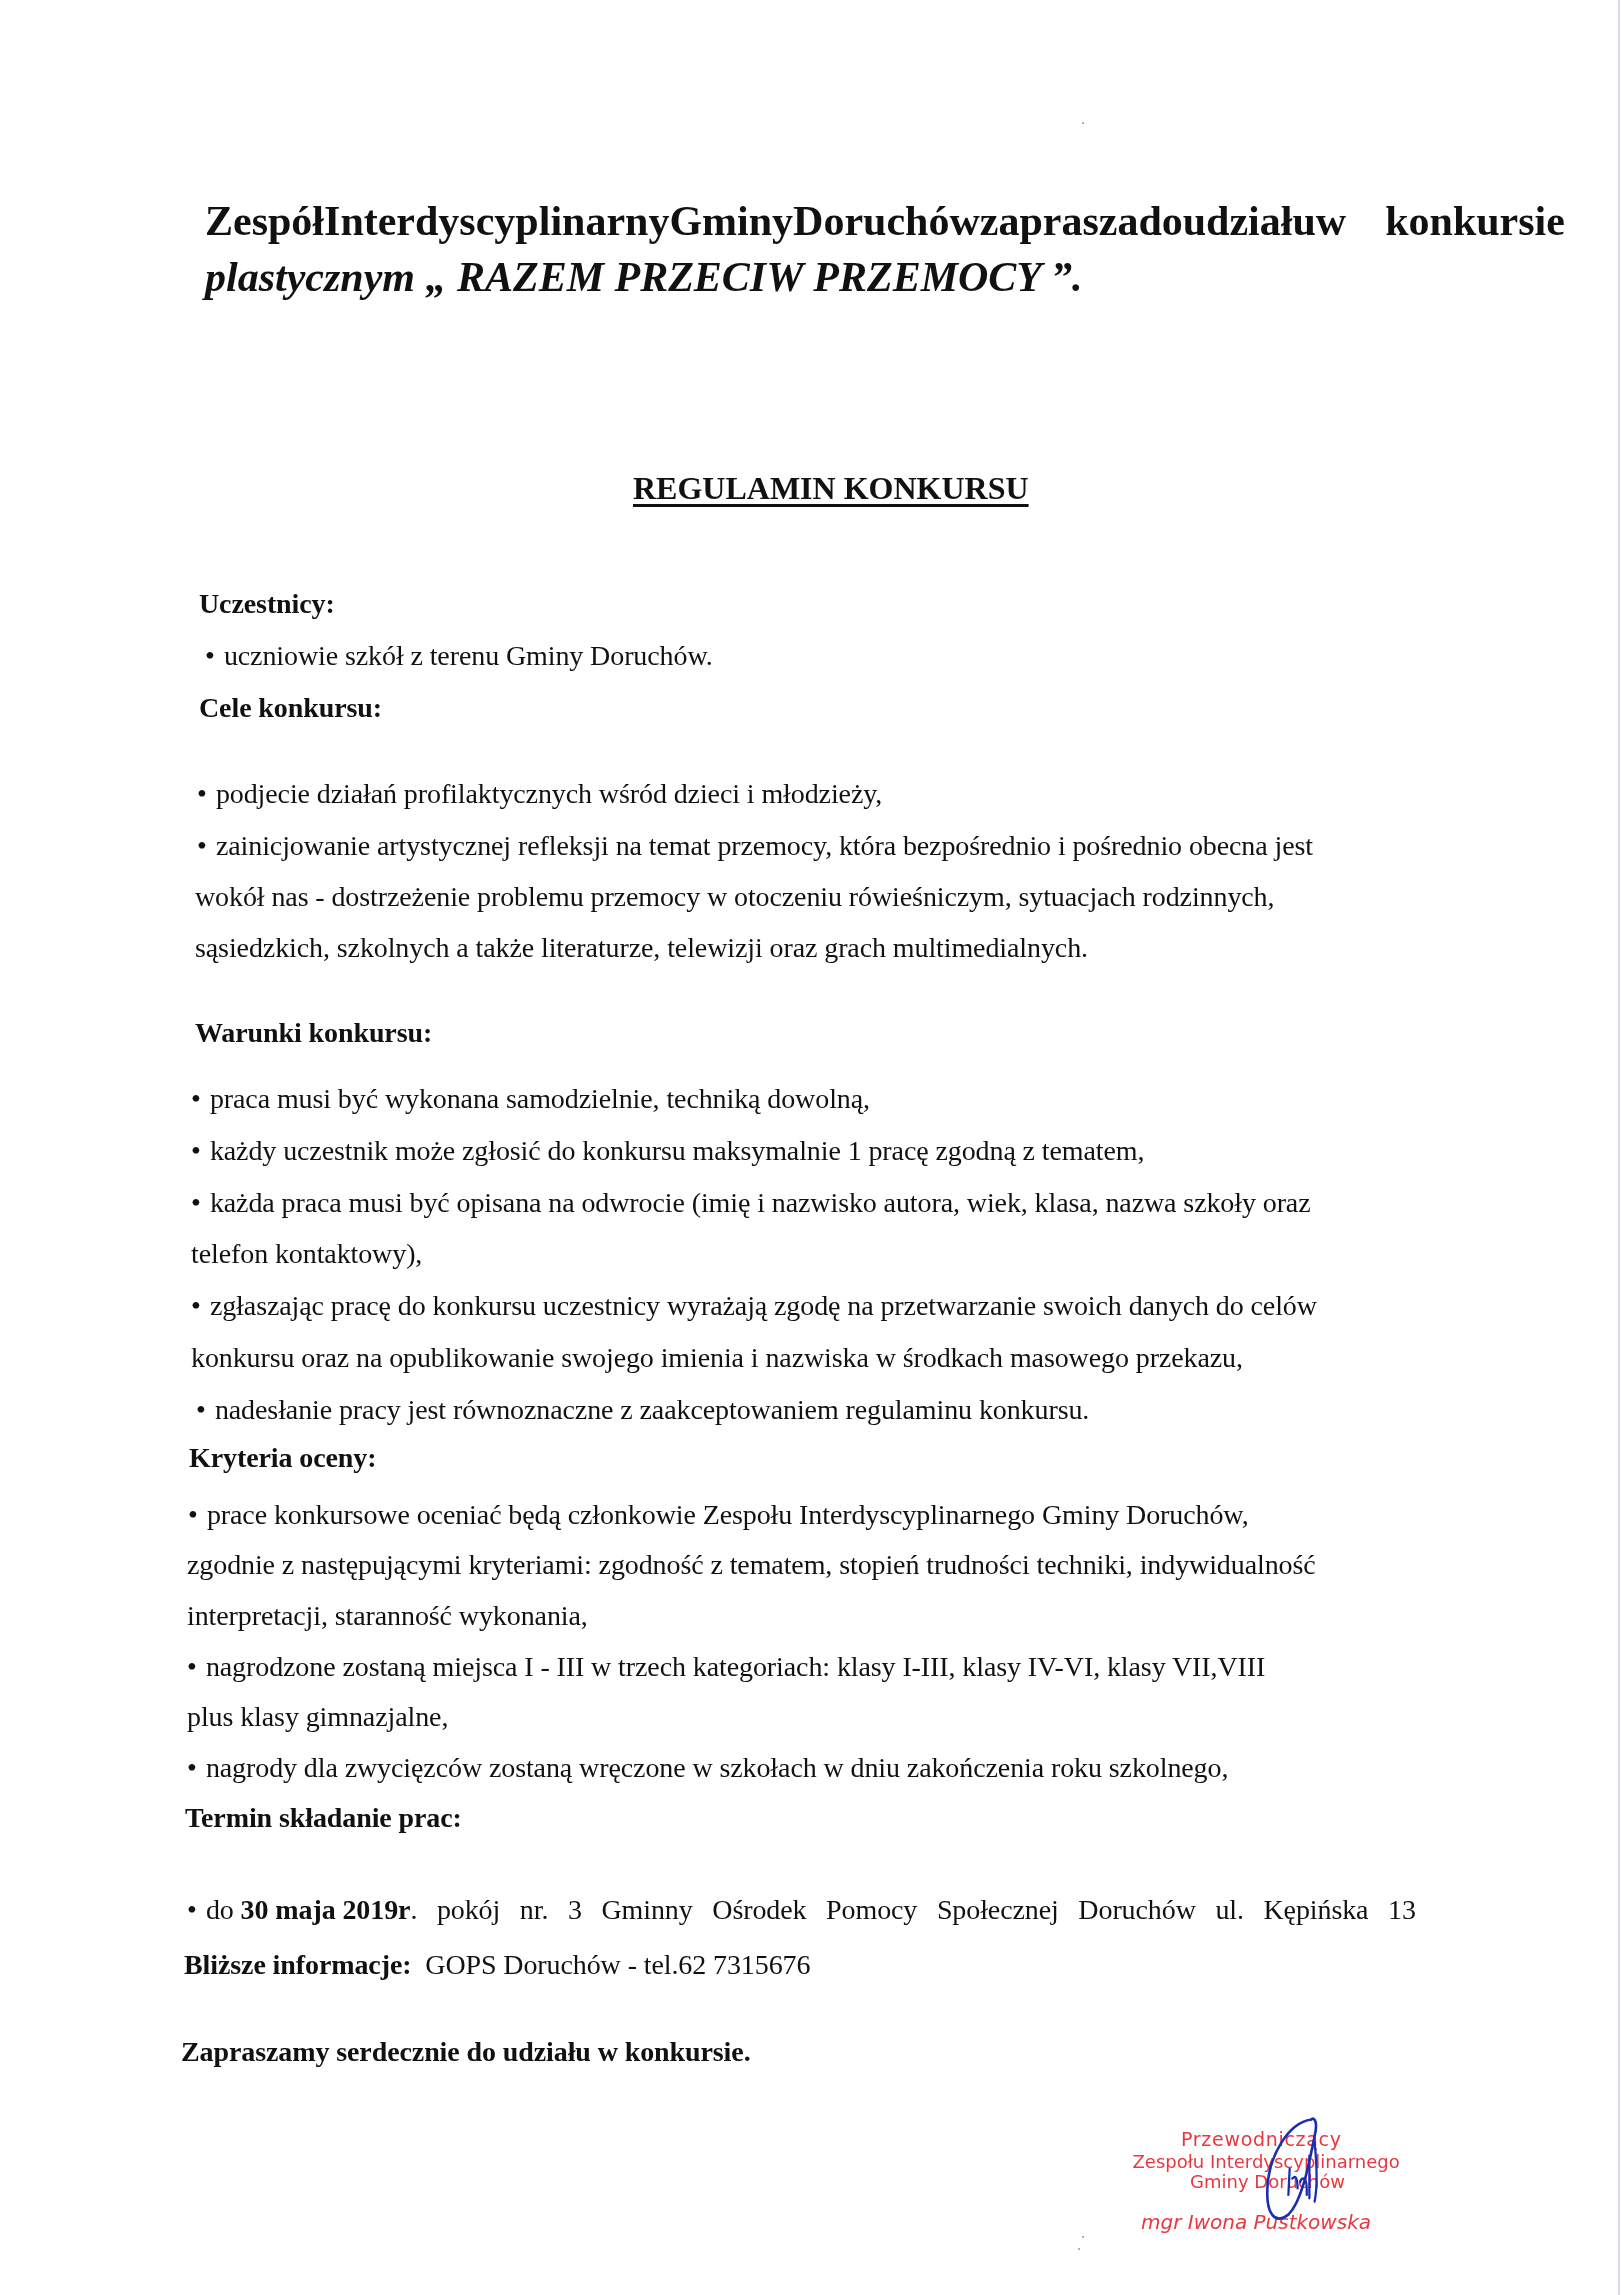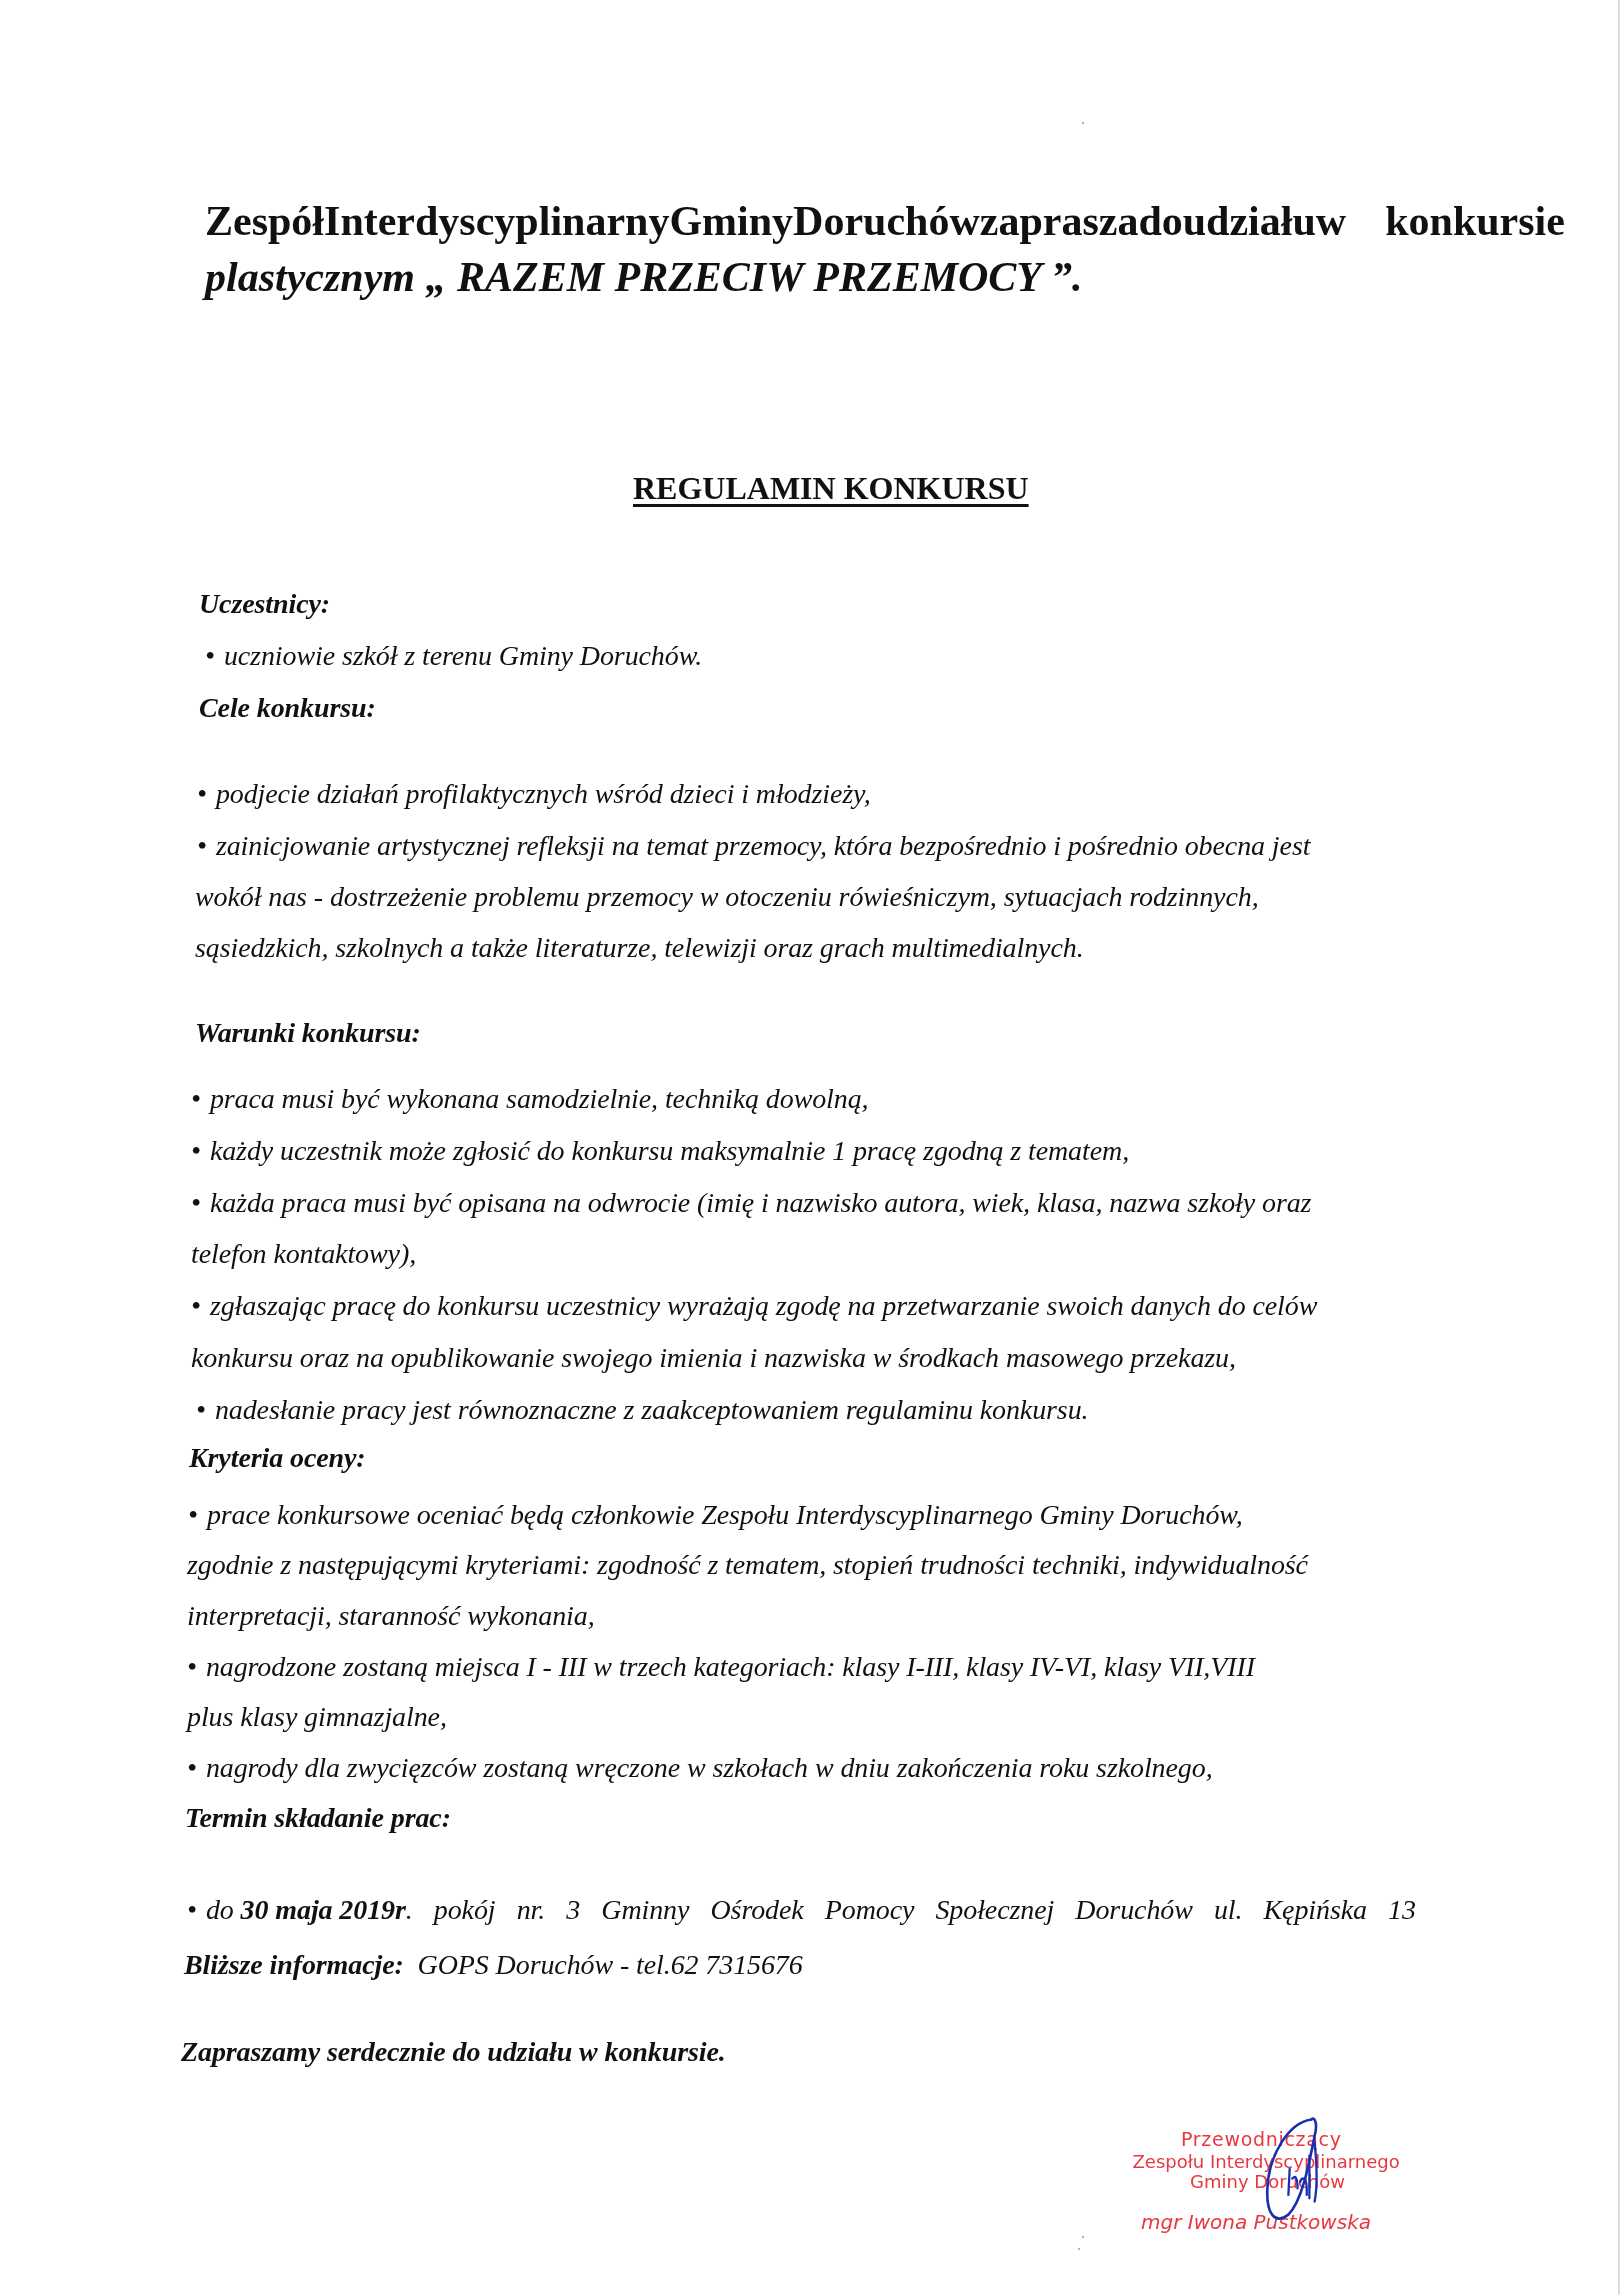--- a/index.html
+++ b/index.html
@@ -16,7 +16,7 @@
 
     .line {
       position: absolute; left: 0; white-space: nowrap;
-      font-size: 28px; line-height: 1; letter-spacing: -0.1px; font-style: italic;
+      font-size: 28px; line-height: 1; letter-spacing: -0.1px;
     }
     .bold { font-weight: bold; }
     .bullet::before { content: "\2022"; margin-right: 9.2px; }

